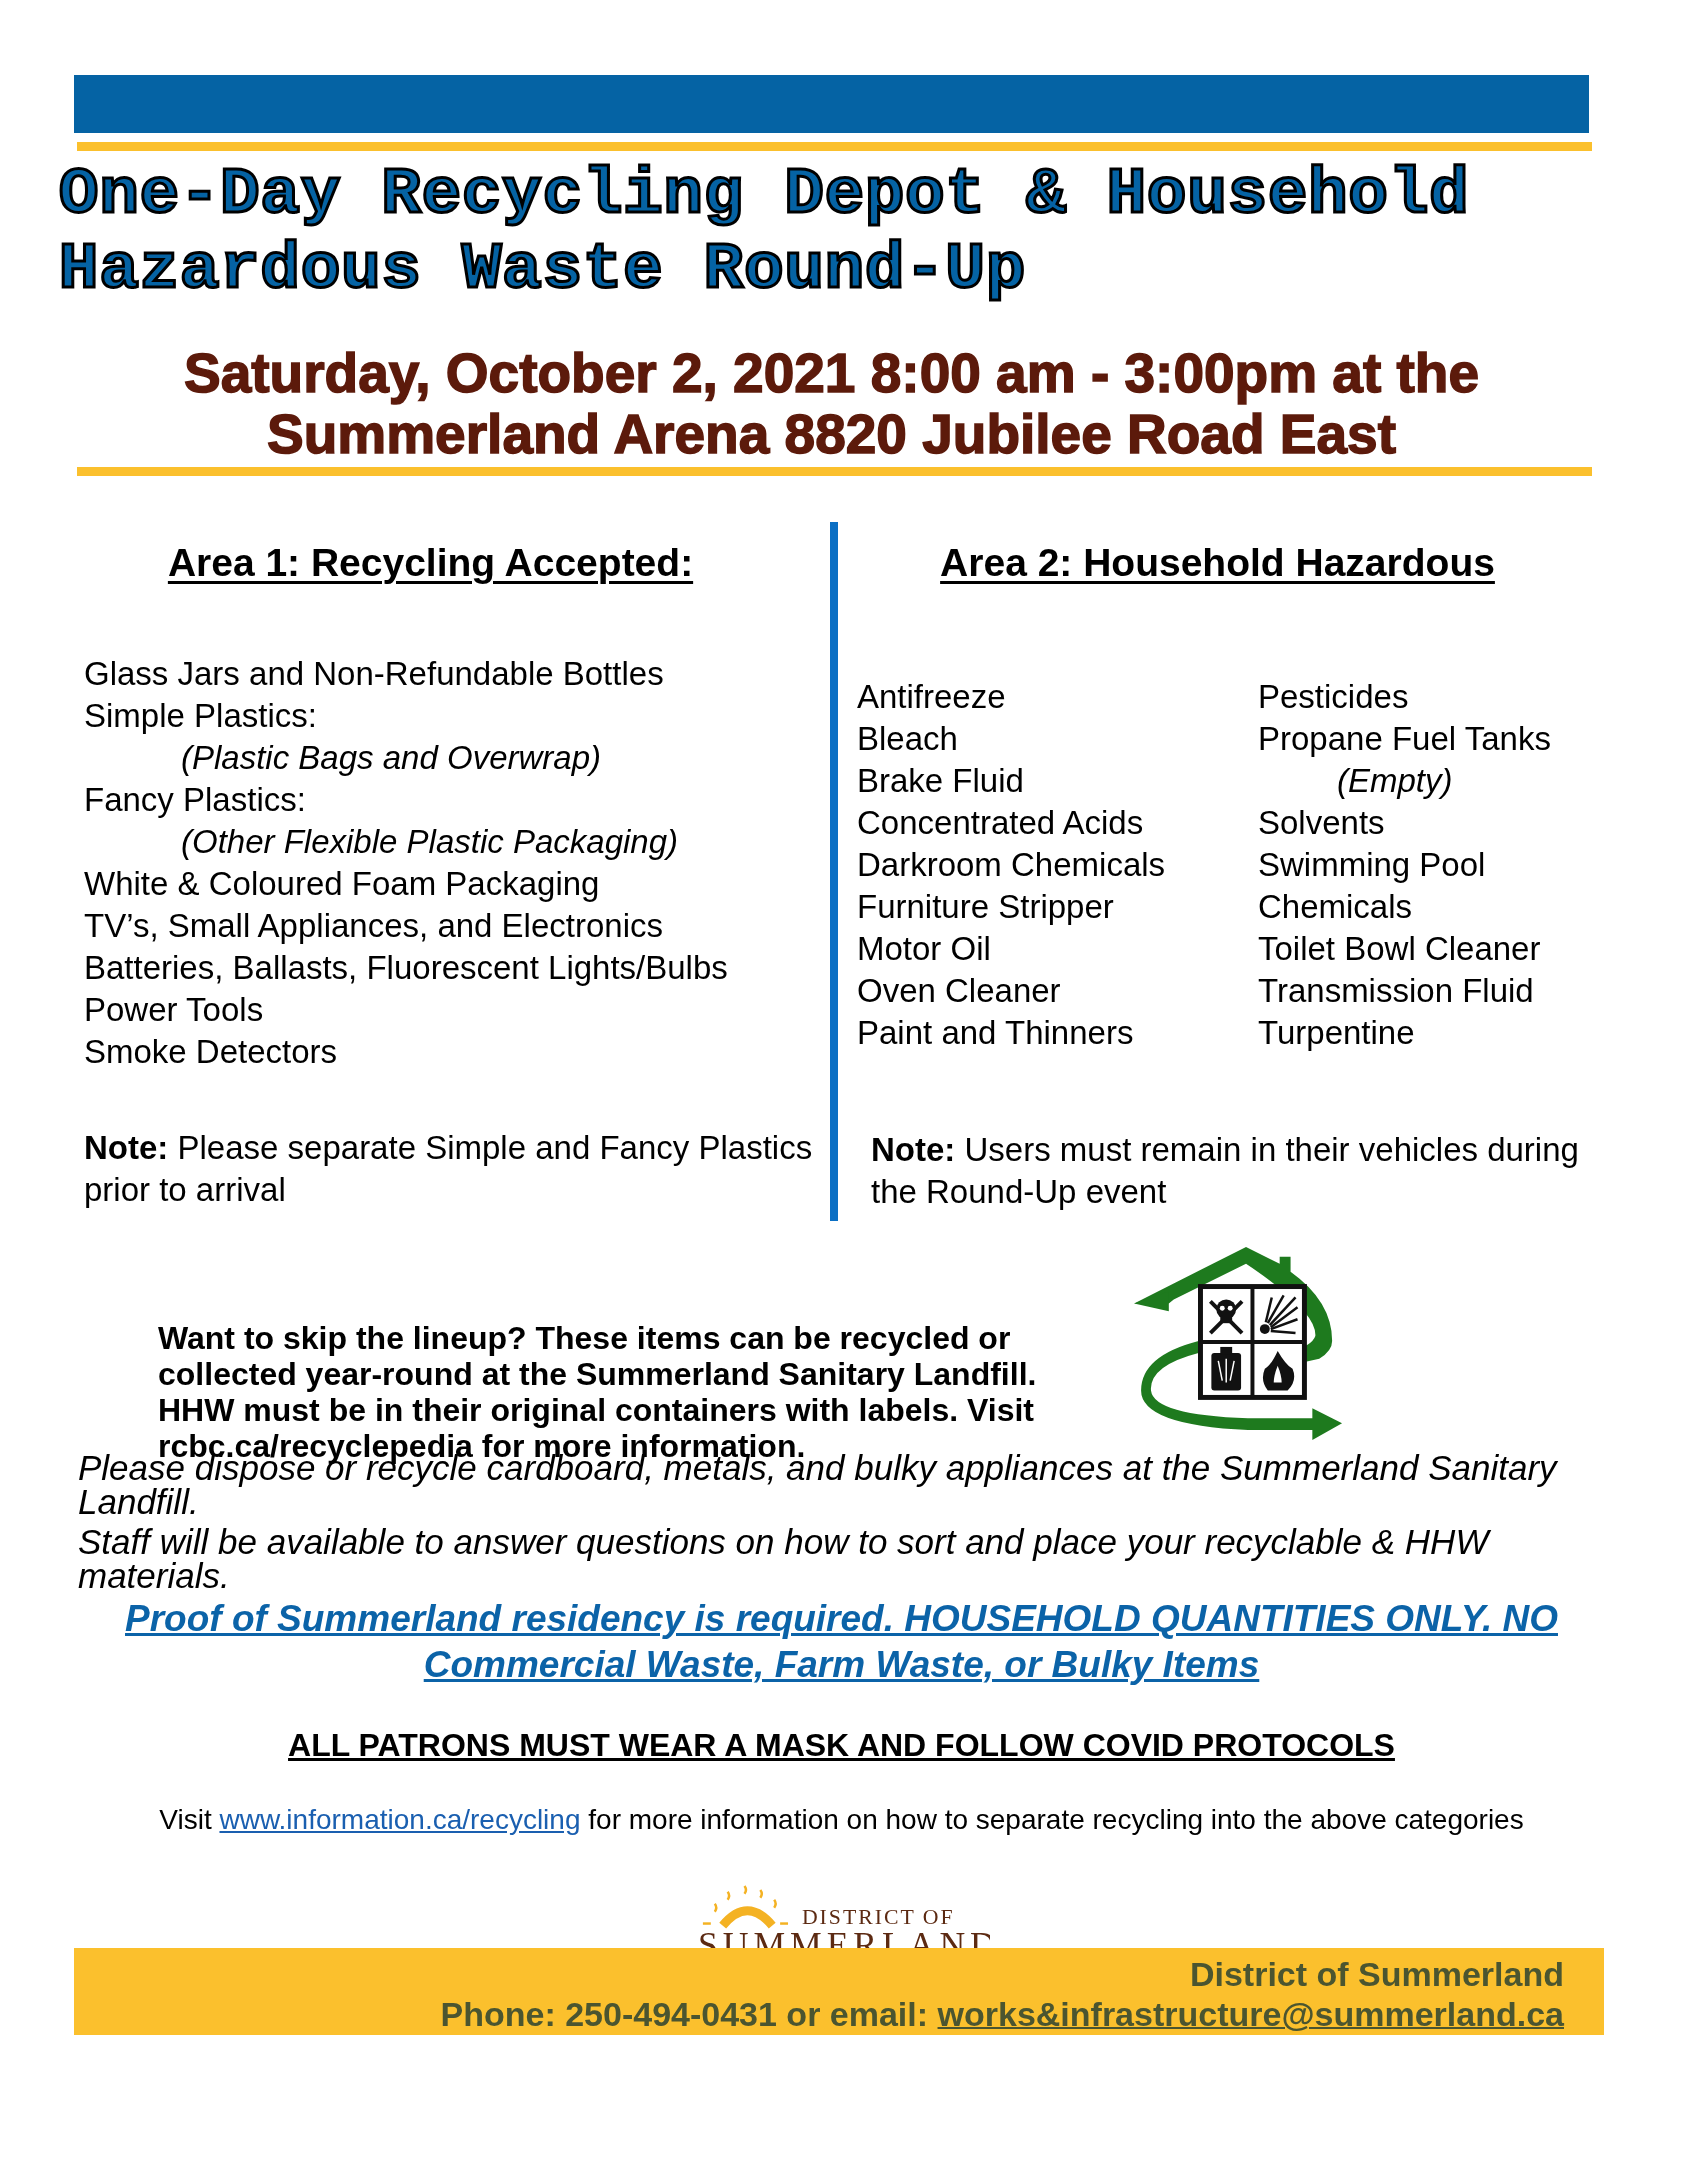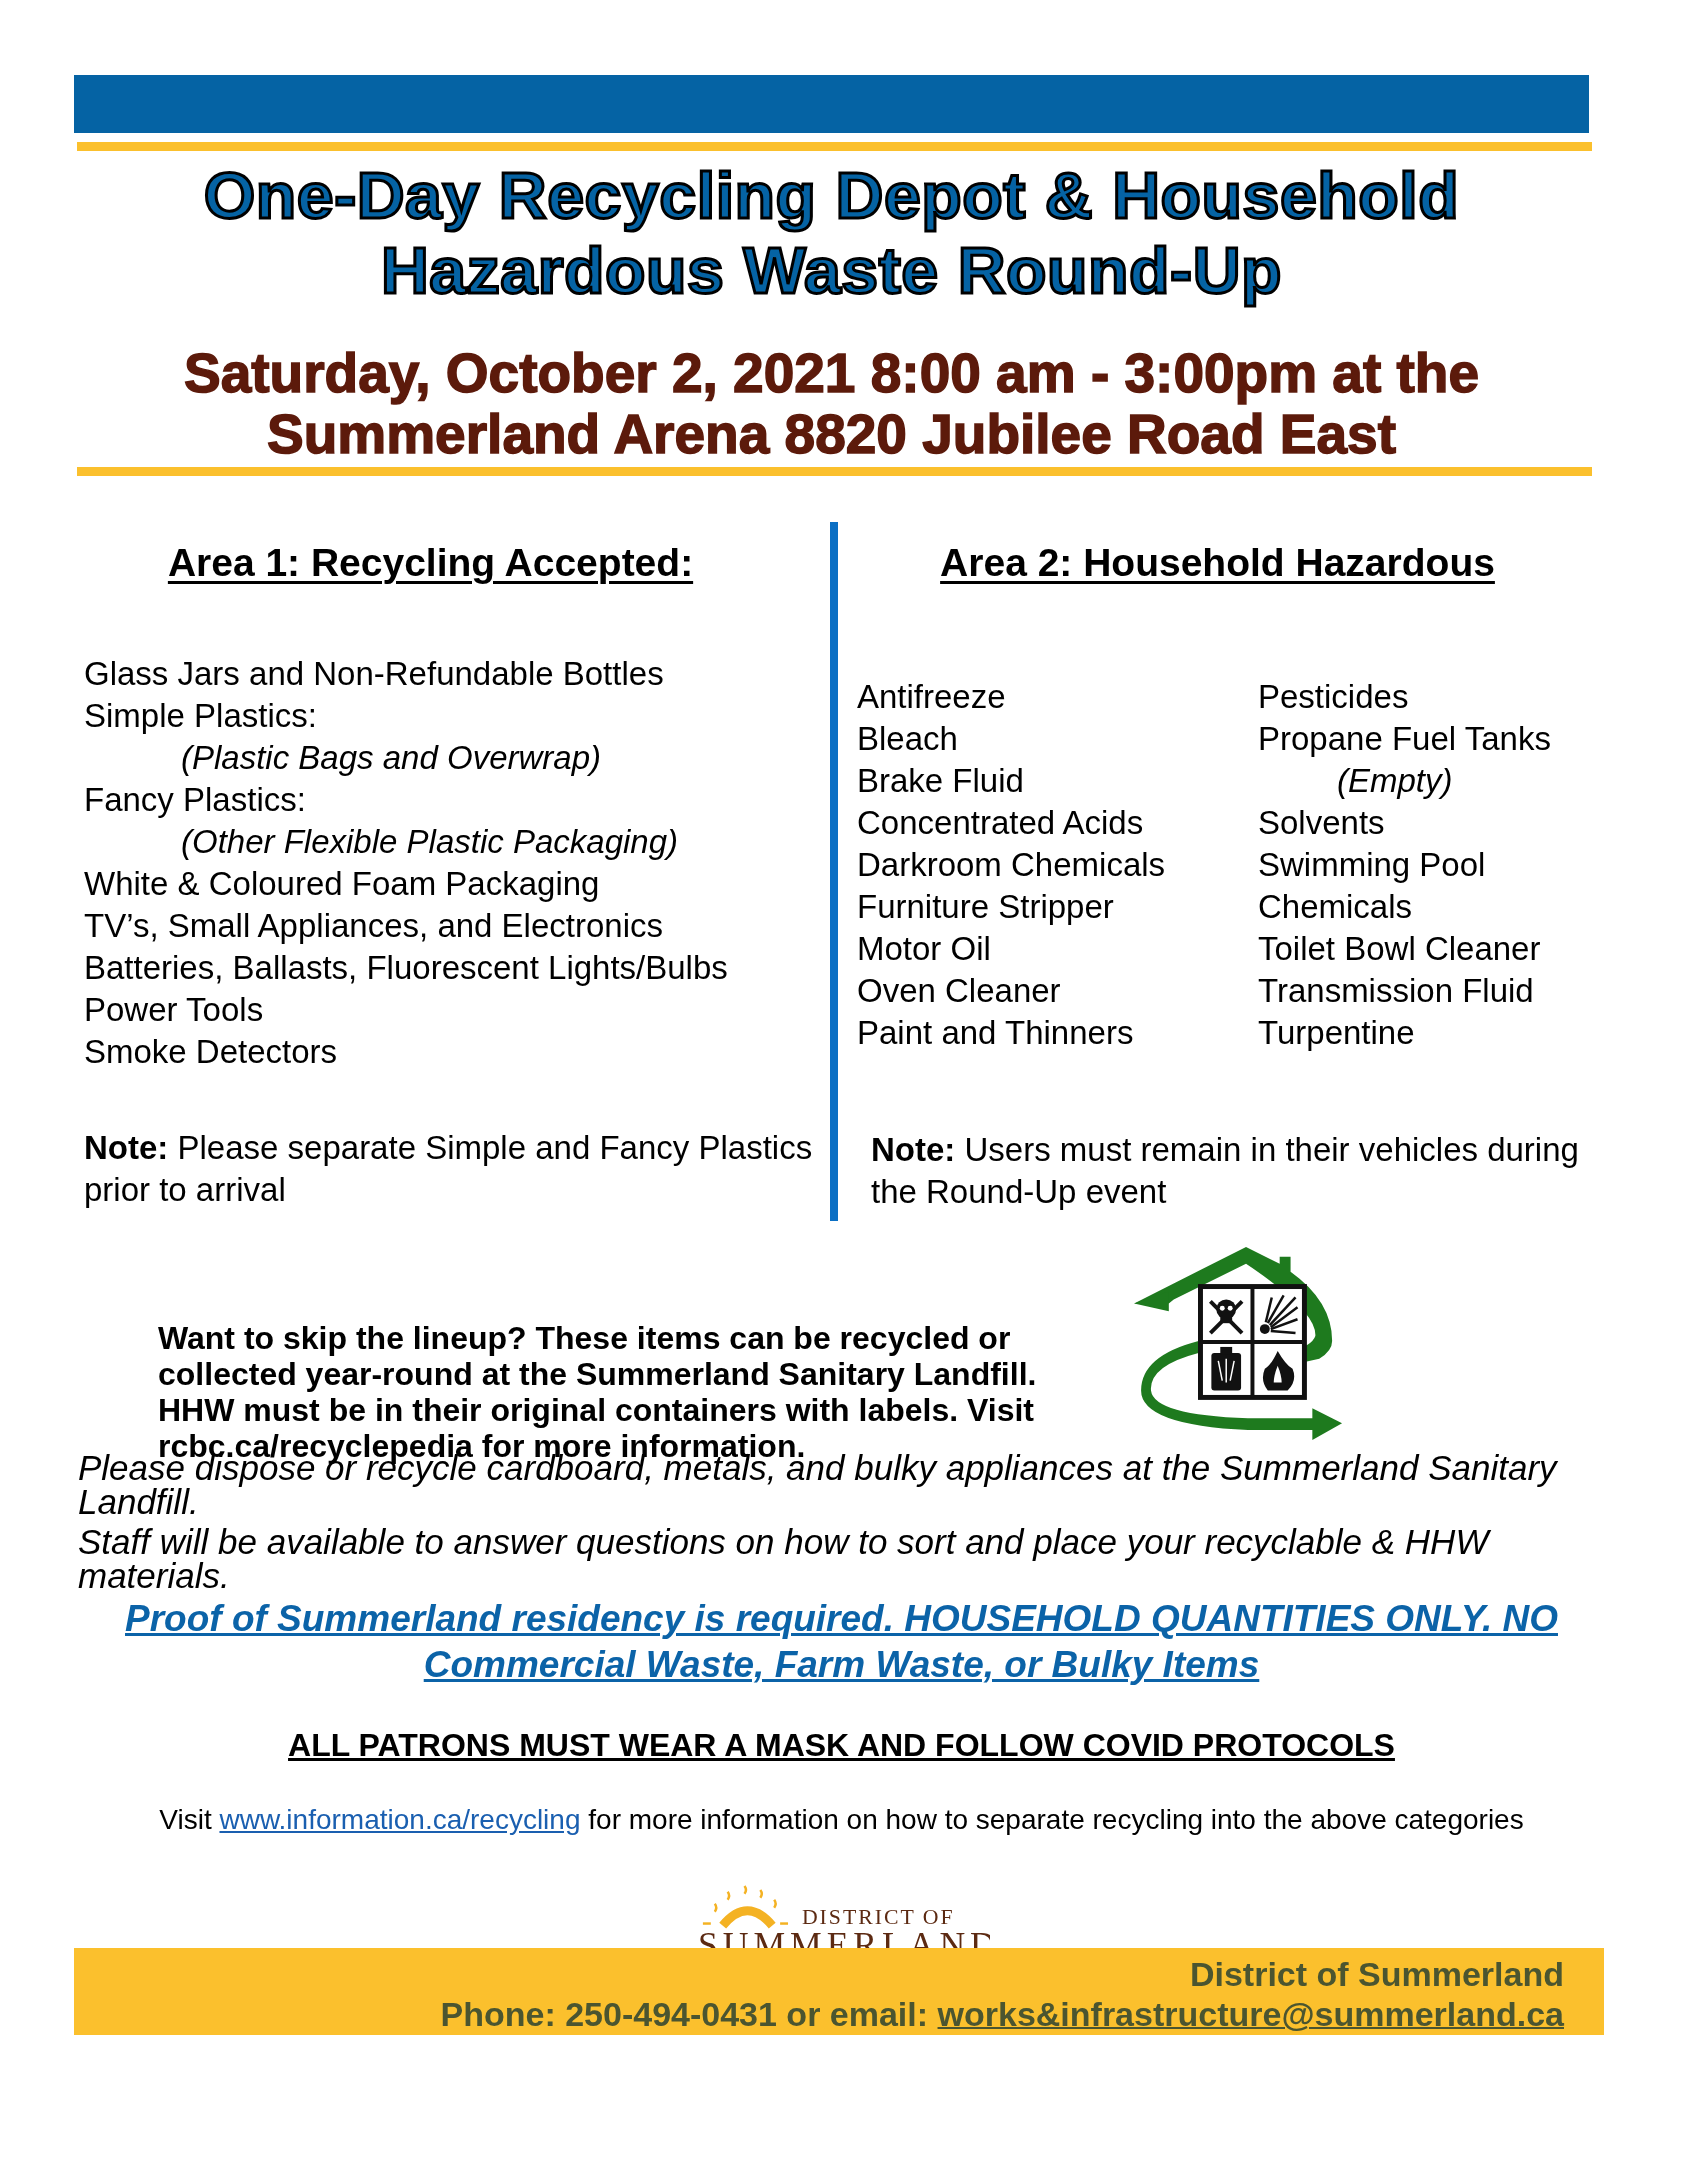--- a/index.html
+++ b/index.html
@@ -8,8 +8,8 @@
   .abs { position: absolute; }
   #blue-bar { left: 74px; top: 75px; width: 1515px; height: 58px; }
   .gold-rule { left: 77px; width: 1515px; height: 9px; }
-  #title { left: 74px; top: 158px; width: 1515px; text-align: center;
-           font-family: Liberation Sans, sans-serif; font-weight: 900; font-size: 65px; line-height: 75px;
+  #title { left: 74px; top: 158px; width: 1515px; text-align: left;
+           font-family: Liberation Mono, monospace; font-weight: 900; font-size: 65px; line-height: 75px;
            -webkit-text-stroke: 3px #000; letter-spacing: 0.5px; }
   #title div { transform: scaleX(1.02); }
   #date { left: 74px; top: 343px; width: 1515px; text-align: center; font-weight: 900; font-size: 55px; line-height: 61px;

